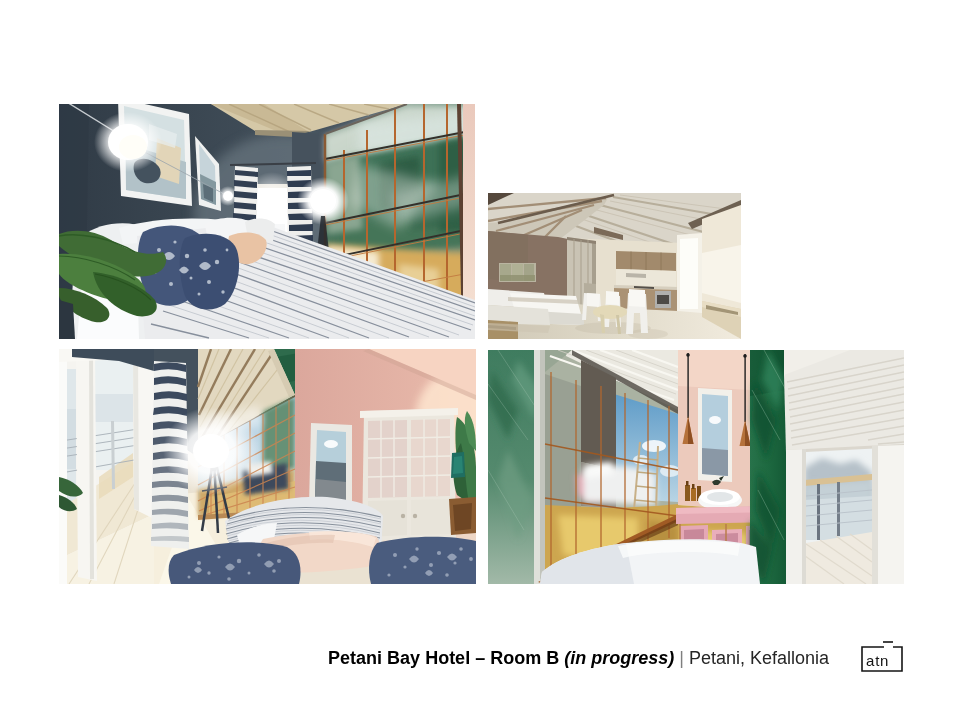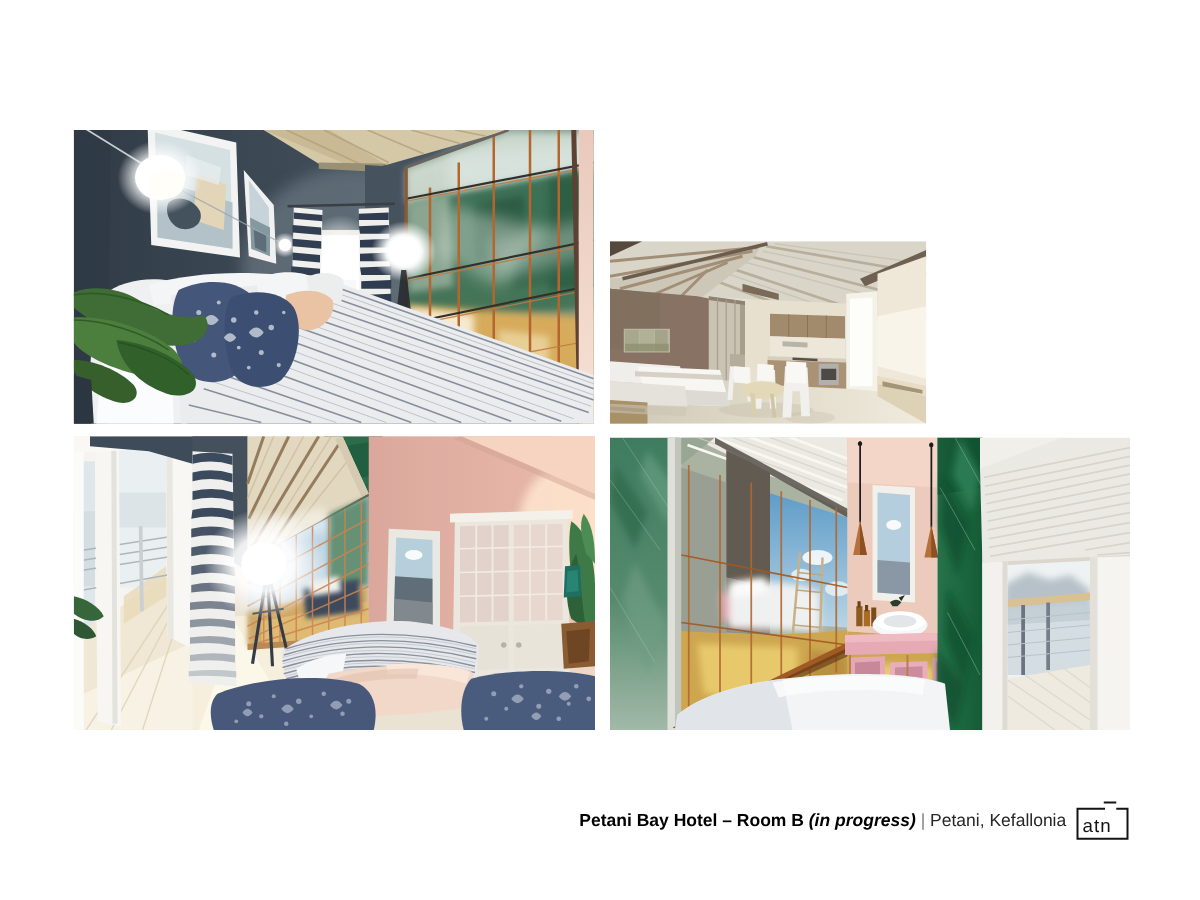--- a/index.html
+++ b/index.html
@@ -868,7 +868,7 @@
 <path d="M130 196 C160 190 220 189 252 194 L250 206 C220 200 165 201 135 208 Z" fill="#fbfcfd" opacity="0.8"></path>
 </svg>
 
-<div style="position:absolute;left:0;top:648px;width:829px;text-align:right;font-size:14px;color:#000;white-space:nowrap;margin-left:24px;">
+<div style="position:absolute;left:0;top:648px;width:829px;text-align:right;font-size:18px;color:#000;white-space:nowrap;">
 <b>Petani Bay Hotel – Room B <i>(in progress)</i></b> <span style="color:#7f7f7f">|</span> <span style="color:#262626">Petani, Kefallonia</span>
 </div>
 

